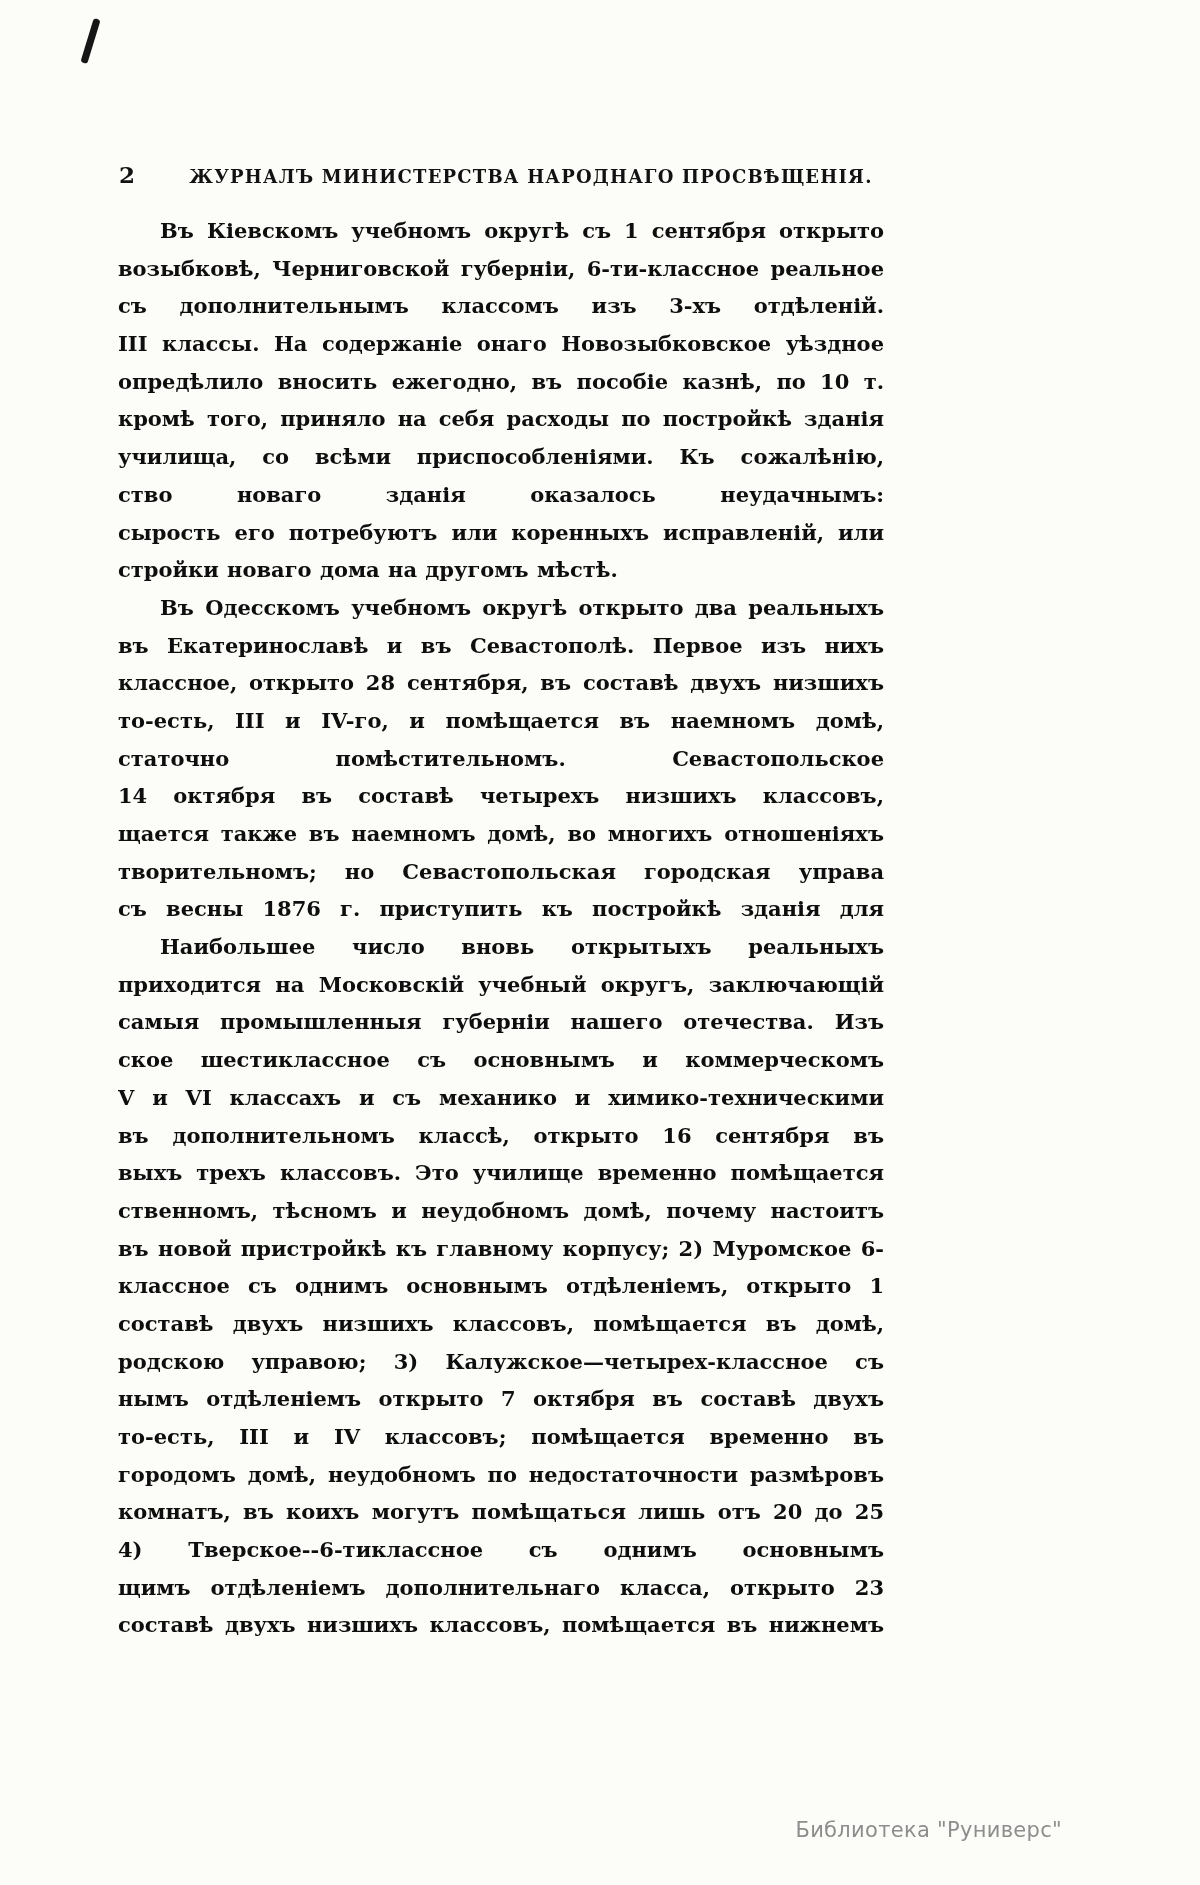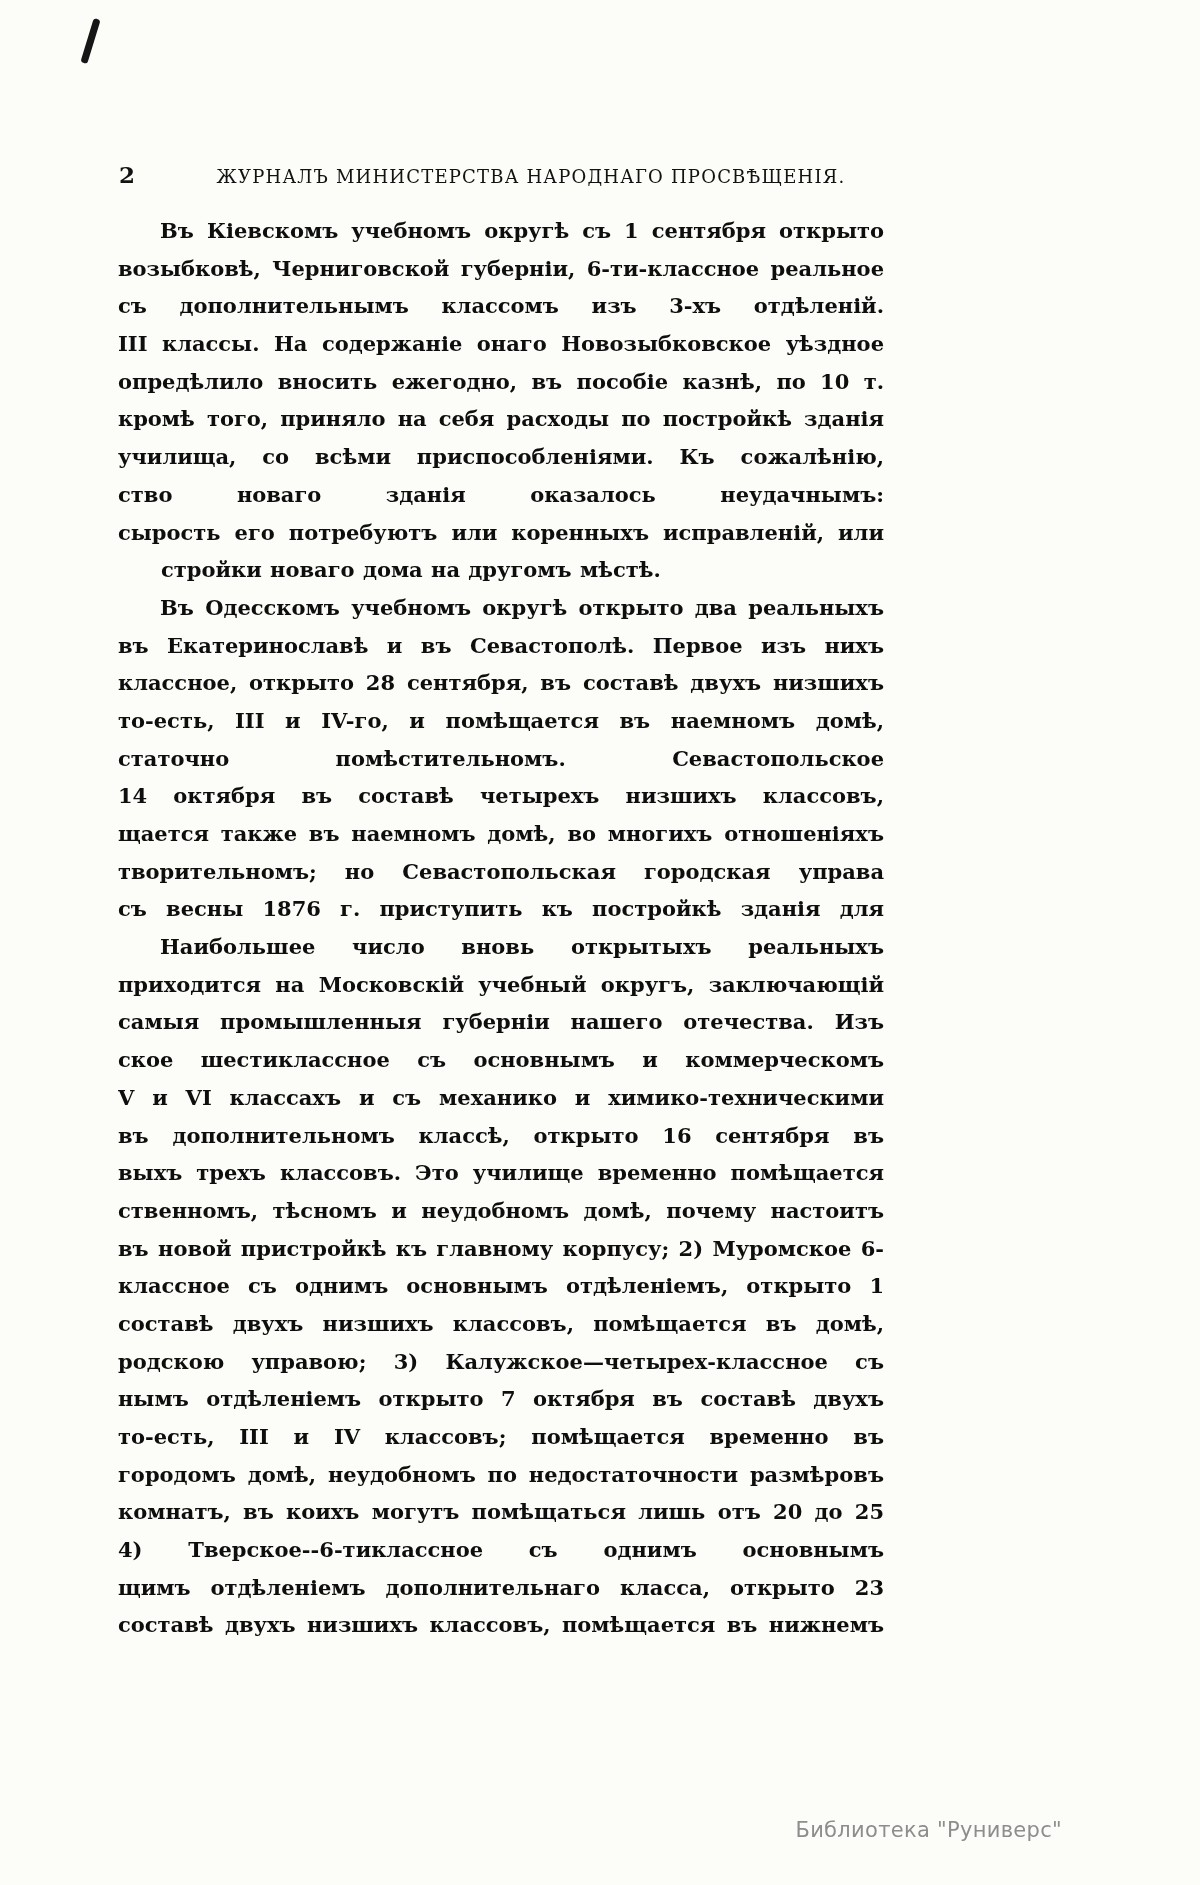--- a/index.html
+++ b/index.html
@@ -31,7 +31,7 @@
   .running-title {
     position: absolute; left: 148px; top: 166px; width: 766px;
     text-align: center;
-    font-size: 18px; font-weight: 400;
+    font-size: 18px; font-weight: 700;
     letter-spacing: 1.2px;
     white-space: nowrap;
     color: #121212;

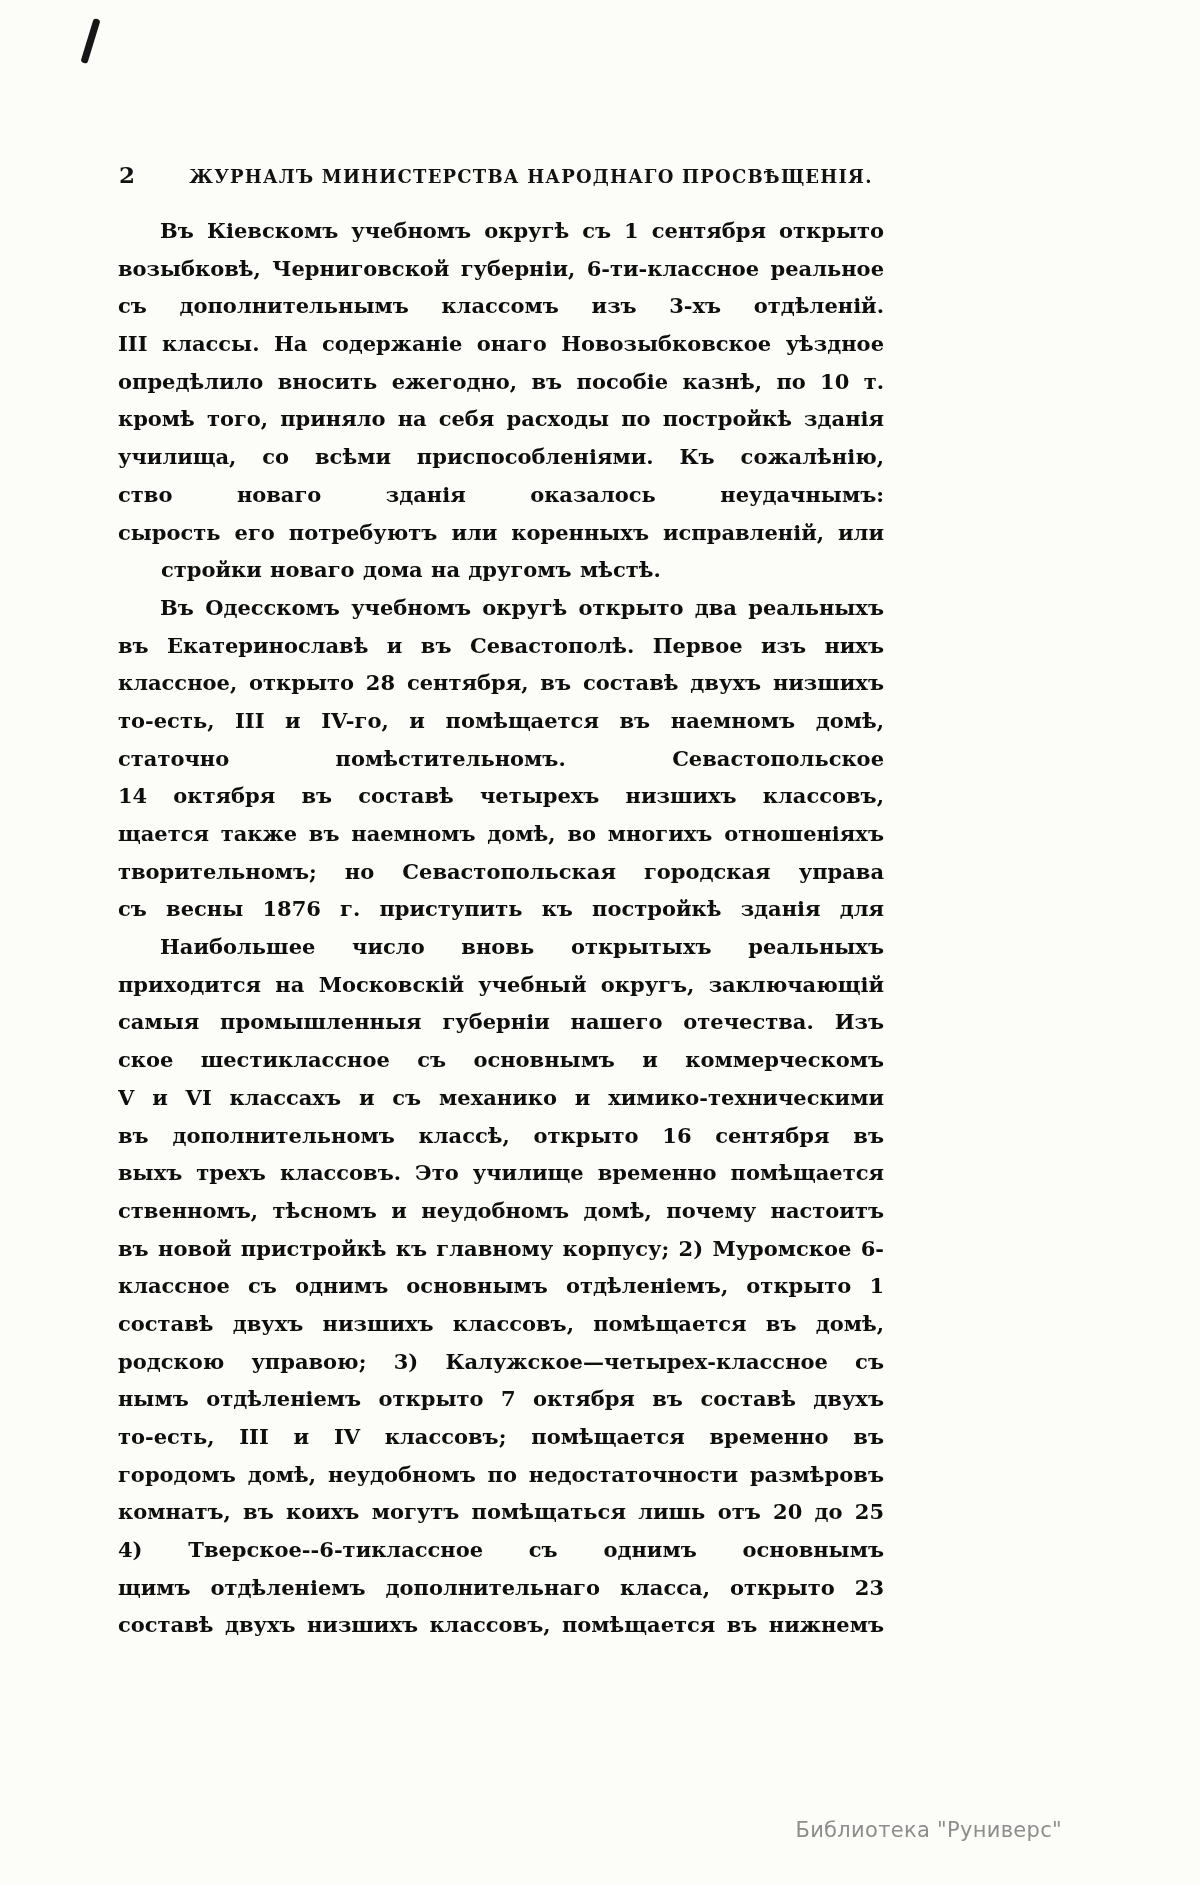--- a/index.html
+++ b/index.html
@@ -50,7 +50,7 @@
     word-spacing: 1px;
   }
   .line.first { text-indent: 42px; }
-  .line.flush-left { text-align-last: left; margin-left: 43px; }
+  .line.flush-left { text-align-last: left; }
   .watermark {
     position: absolute; top: 1818px; right: 138px;
     font-family: "DejaVu Sans", sans-serif;

